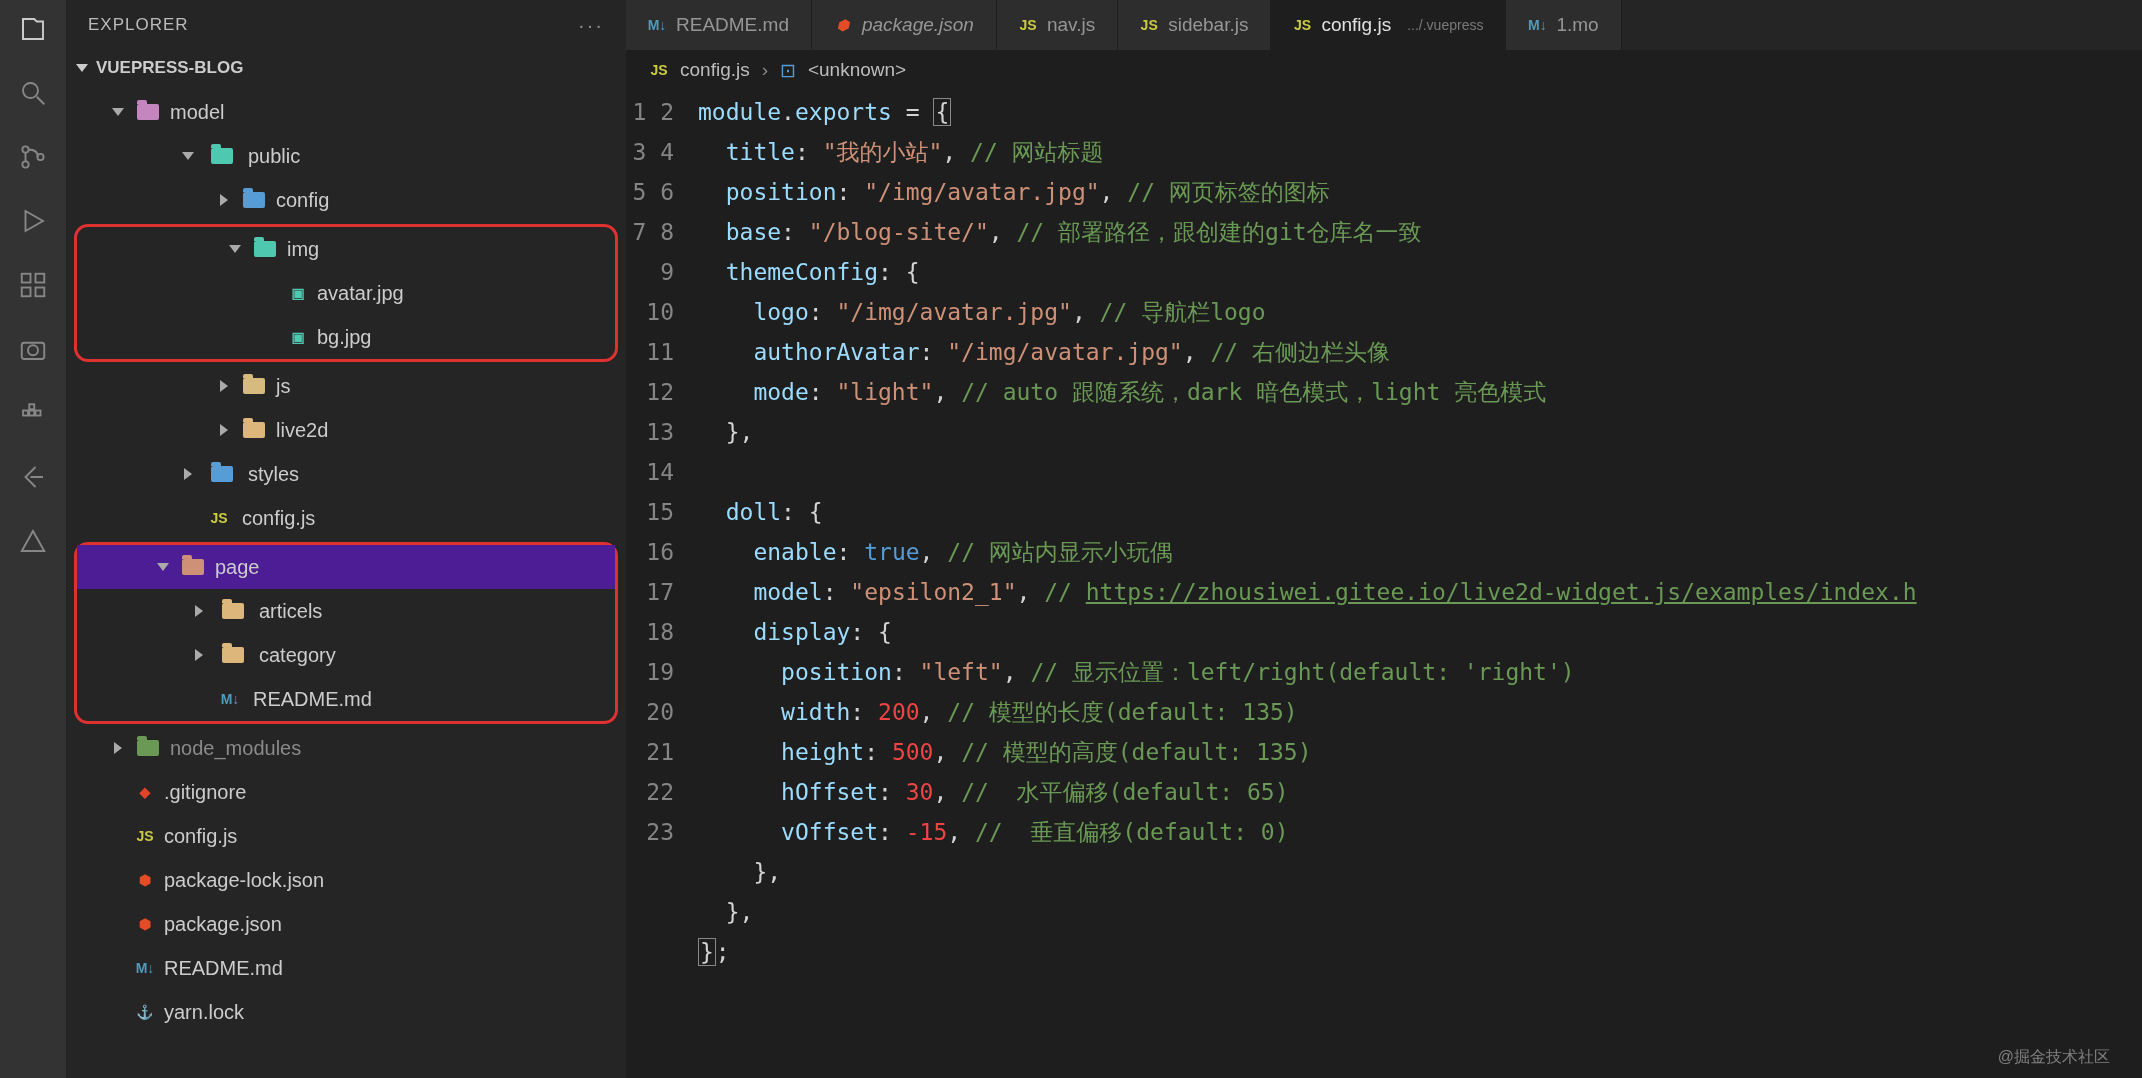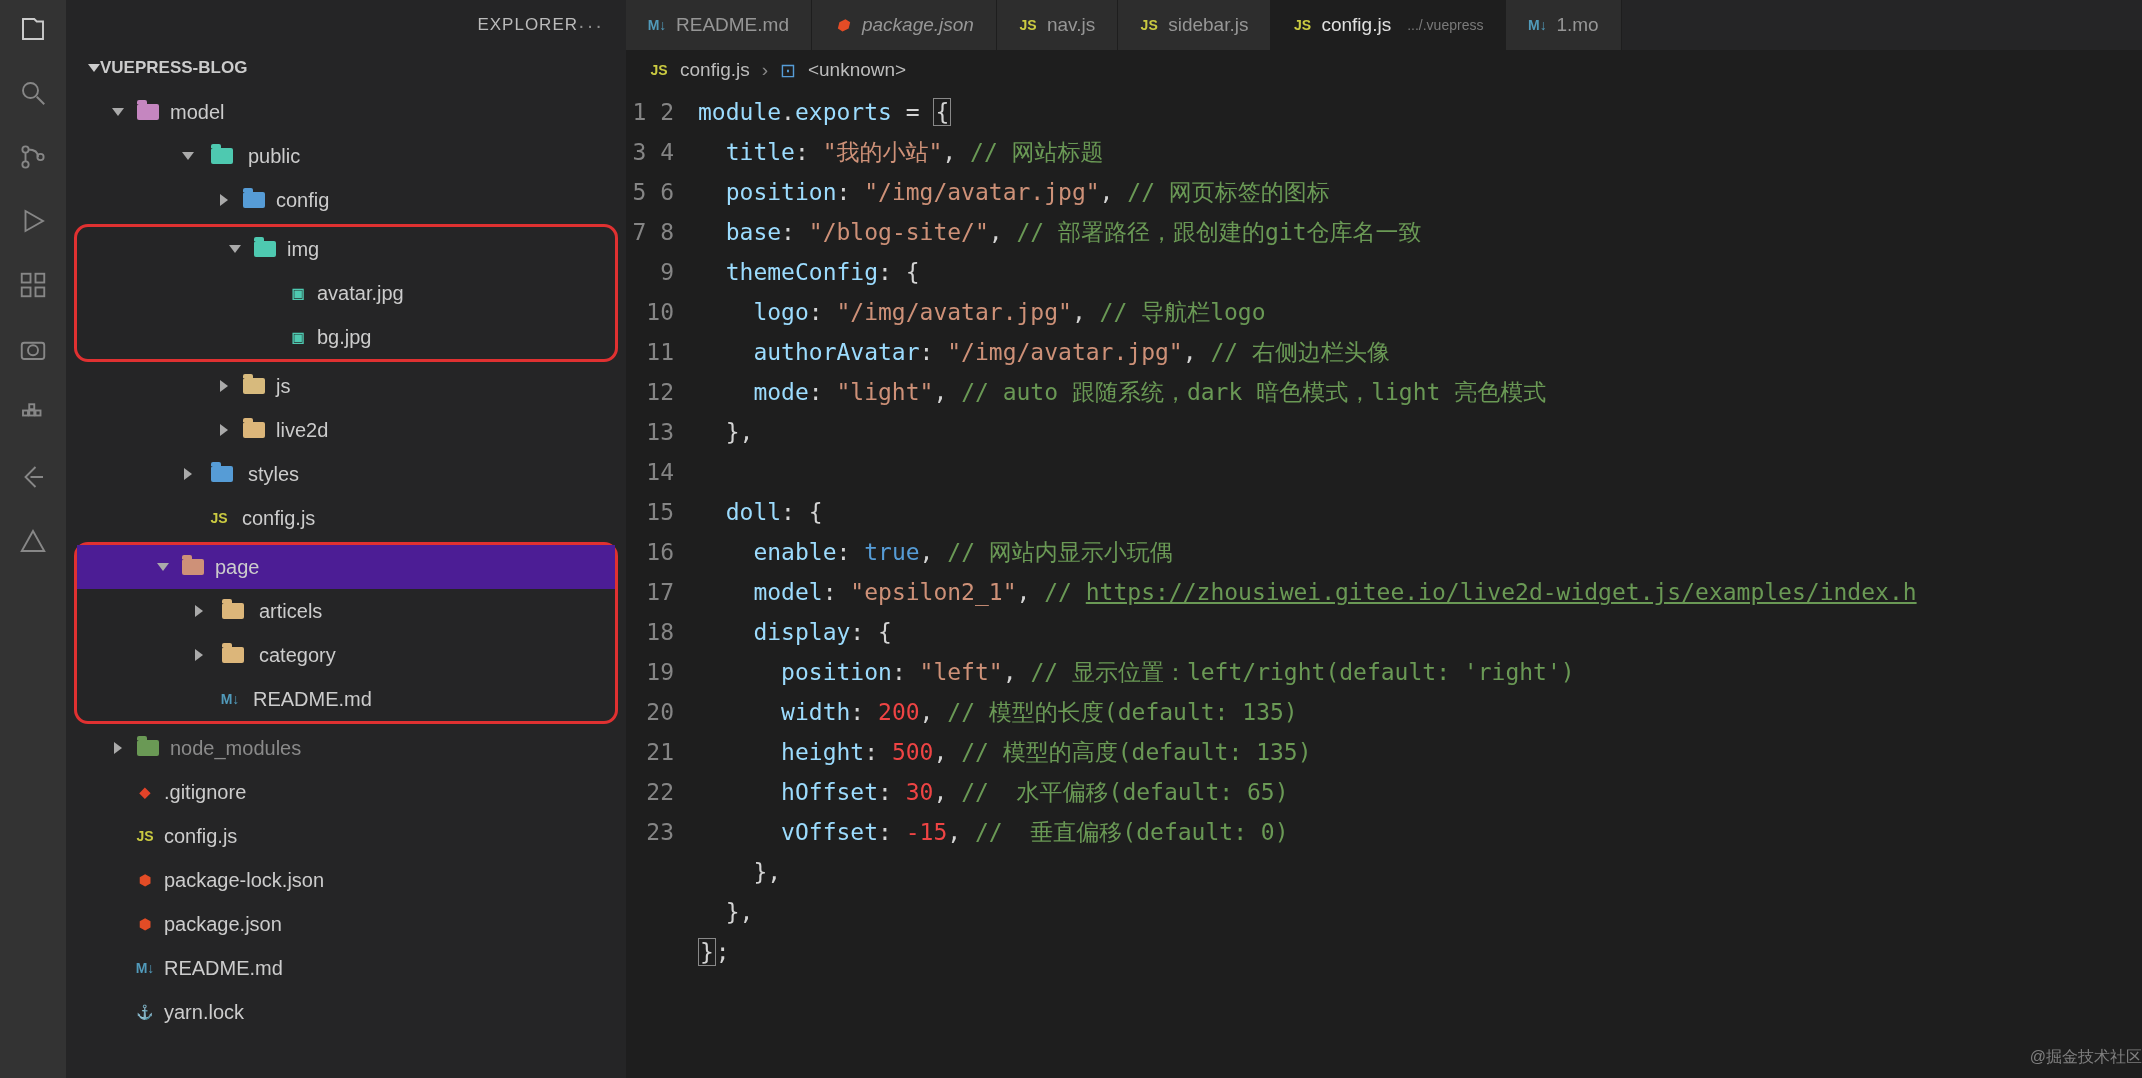--- a/index.html
+++ b/index.html
@@ -49,7 +49,7 @@
   color: #bbbbbb;
   font-size: 17px;
   letter-spacing: 1px;
-  justify-content: flex-end;
+  justify-content: space-between;
 }
 .ellipsis { opacity: 0.7; font-size: 20px; letter-spacing: 2px; }
 

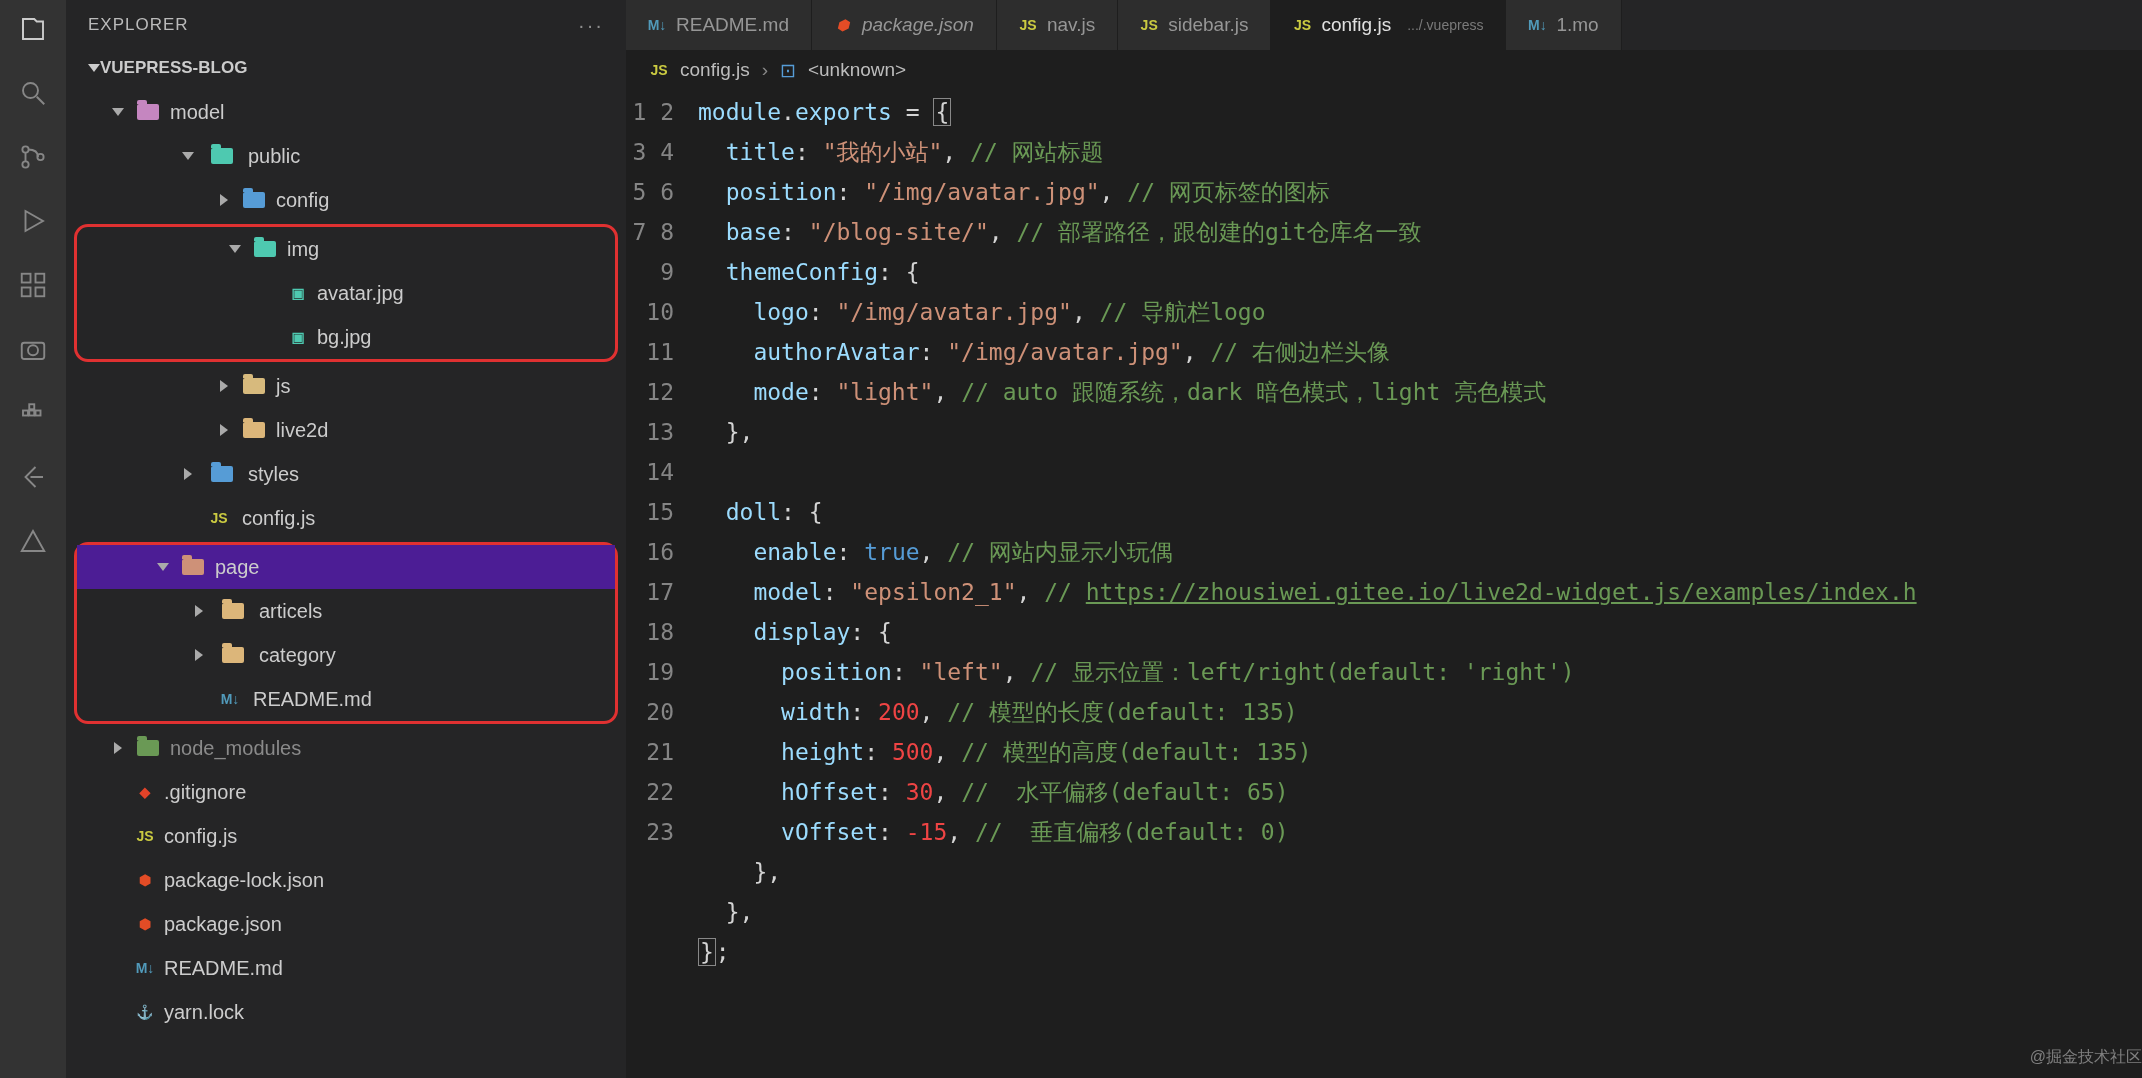--- a/index.html
+++ b/index.html
@@ -56,11 +56,11 @@
 .project-header {
   height: 36px;
   display: flex; align-items: center;
-  padding-left: 22px;
+  padding-left: 10px;
   font-size: 17px;
   font-weight: 700;
   color: #cccccc;
-  gap: 0;
+  gap: 8px;
 }
 .chev { width: 0; height: 0; display: inline-block; }
 .chev.down { border-left: 6px solid transparent; border-right: 6px solid transparent; border-top: 8px solid #cccccc; }

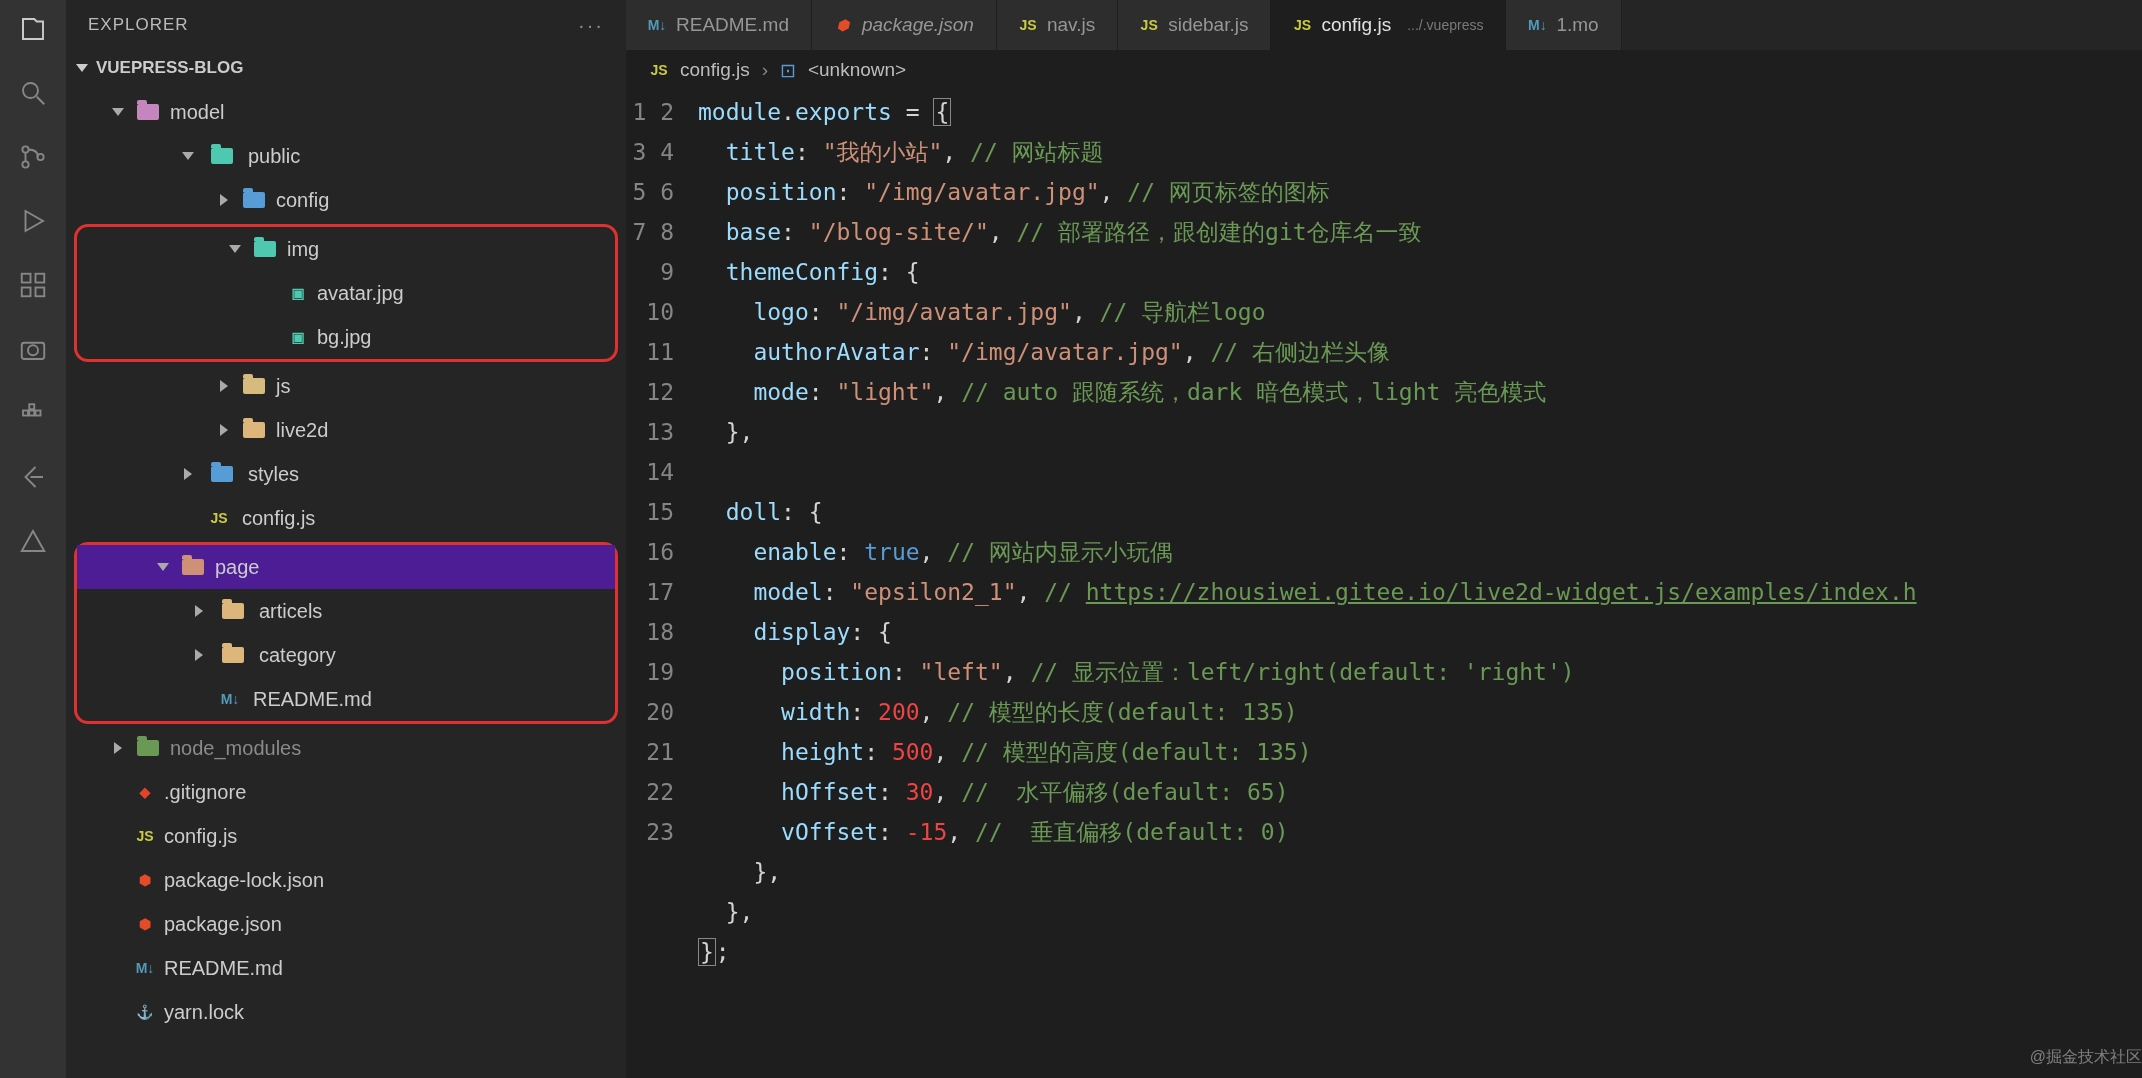--- a/index.html
+++ b/index.html
@@ -178,7 +178,7 @@
 
 .watermark {
   position: absolute;
-  right: 0;
+  right: 32px;
   bottom: 10px;
   color: #a8a8a8;
   font-size: 16px;

